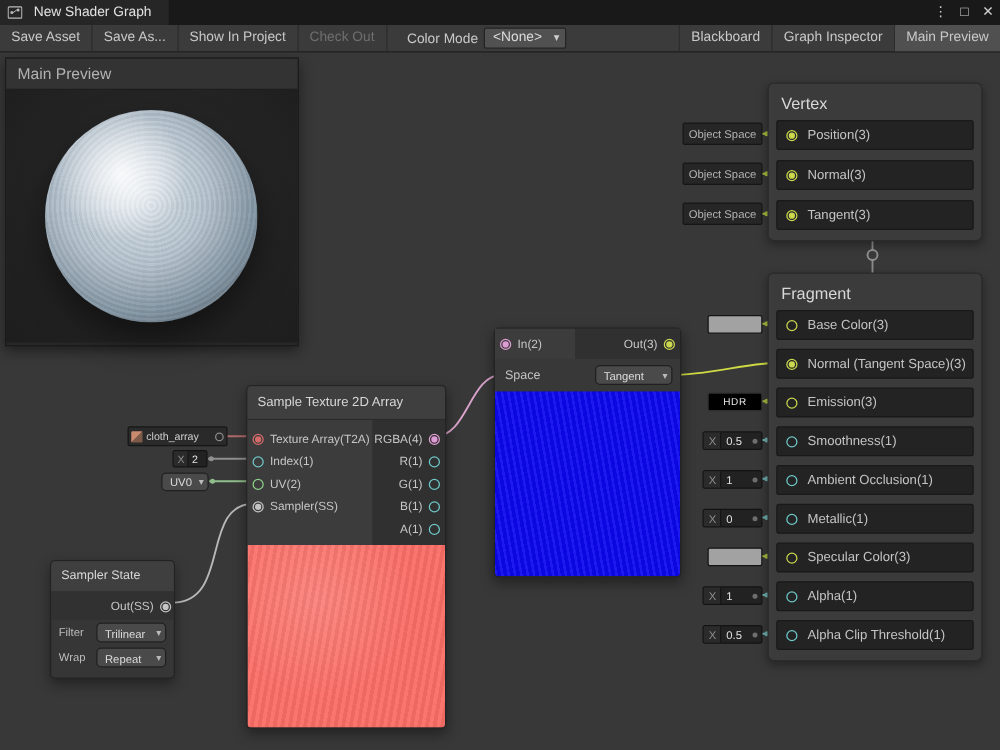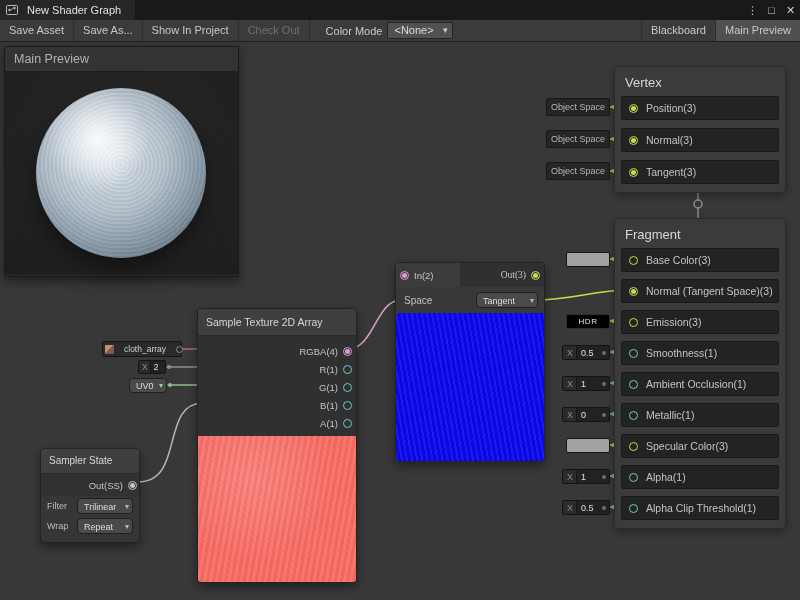--- a/index.html
+++ b/index.html
@@ -119,6 +119,7 @@
   <div class="tb-dd"><span>&lt;None&gt;</span></div>
   <div class="tb-right">
     <div class="tb-btn">Blackboard</div>
+    <div class="tb-btn">Graph Inspector</div>
     <div class="tb-btn active">Main Preview</div>
   </div>
 </div>

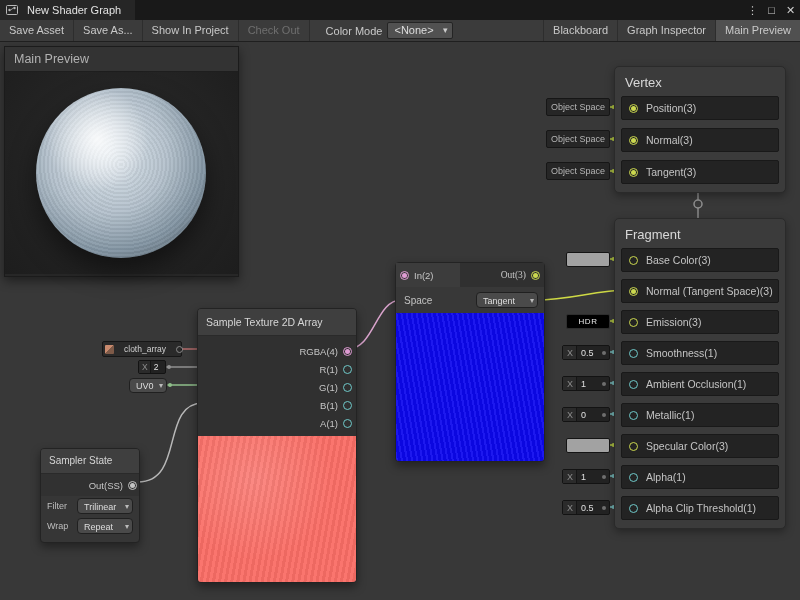--- a/index.html
+++ b/index.html
@@ -325,7 +325,7 @@
         <span class="io-label">In(2)</span>
       </div>
     </div>
-    <div class="io-right" style="padding:3px 0;font-family:Liberation Serif, serif;">
+    <div class="io-right" style="padding:3px 0;">
       <div class="io-row out">
         <span class="io-label">Out(3)</span>
         <span class="port pc-v3 on"></span>

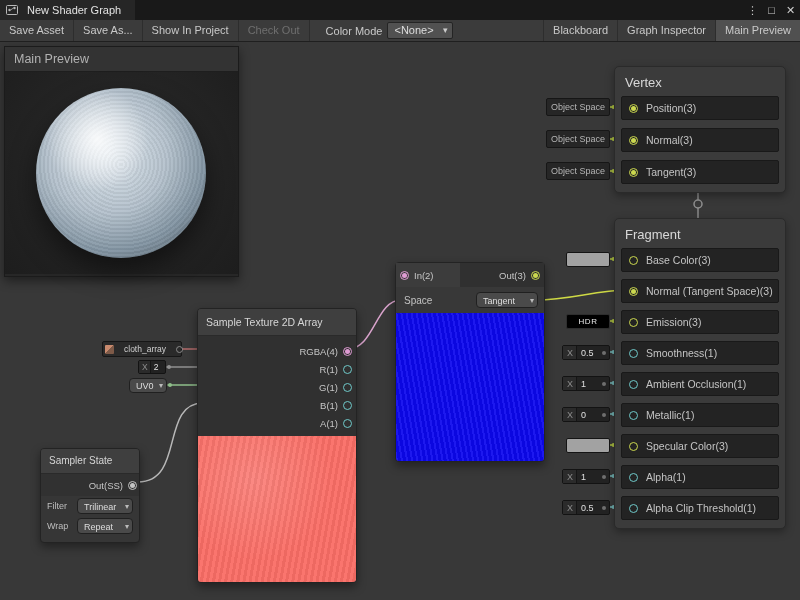--- a/index.html
+++ b/index.html
@@ -79,7 +79,7 @@
   .ffield .fx{color:#8E8E8E;padding:0 3px 0 4px;border-right:1px solid #151515;background:#2B2B2B;height:100%;display:flex;align-items:center;}
   .ffield .fv{color:#E0E0E0;padding-left:4px;flex:1;}
   .ffield .fh{width:4px;height:4px;border-radius:50%;background:#6E6E6E;margin-right:3px;}
-  .objfield{position:absolute;left:102px;top:341px;width:80px;height:16px;background:#2A2A2A;border:1px solid #161616;border-radius:2px;z-index:2;box-sizing:border-box;display:flex;align-items:center;gap:10px;padding:0 2px 0 2px;font-size:8.5px;color:#CFCFCF;white-space:nowrap;}
+  .objfield{position:absolute;left:102px;top:341px;width:80px;height:16px;background:#2A2A2A;border:1px solid #161616;border-radius:2px;z-index:2;box-sizing:border-box;display:flex;align-items:center;gap:3px;padding:0 2px 0 2px;font-size:8.5px;color:#CFCFCF;white-space:nowrap;}
   .tex-chip{width:9px;height:9px;min-width:9px;border-radius:1px;background:linear-gradient(135deg,#C98A6E 0 50%,#7E5A48 50% 100%);}
   .picker-dot{width:7px;height:7px;min-width:7px;border-radius:50%;border:1px solid #8A8A8A;box-sizing:border-box;margin-left:auto;}
   .xfield{position:absolute;left:138px;top:360px;width:28px;height:14px;z-index:2;}

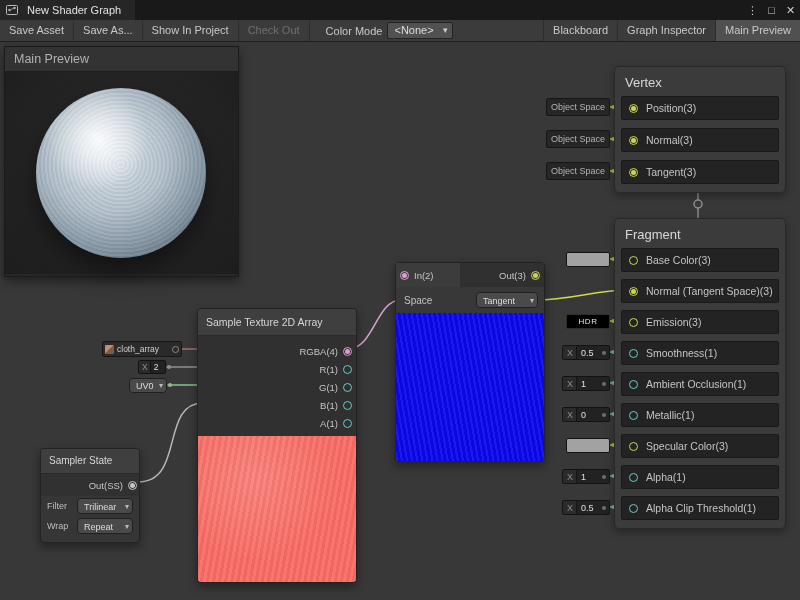--- a/index.html
+++ b/index.html
@@ -276,6 +276,24 @@
 <div class="node" style="left:197px;top:308px;width:160px;">
   <div class="node-header">Sample Texture 2D Array</div>
   <div class="node-io" style="height:100px;">
+    <div class="io-left" style="width:100px;box-sizing:border-box;">
+      <div class="io-row">
+        <span class="port pc-tex on"></span>
+        <span class="io-label">Texture Array(T2A)</span>
+      </div>
+      <div class="io-row">
+        <span class="port pc-v1"></span>
+        <span class="io-label">Index(1)</span>
+      </div>
+      <div class="io-row">
+        <span class="port pc-v2"></span>
+        <span class="io-label">UV(2)</span>
+      </div>
+      <div class="io-row">
+        <span class="port pc-ss on"></span>
+        <span class="io-label">Sampler(SS)</span>
+      </div>
+    </div>
     <div class="io-right">
       <div class="io-row out">
         <span class="io-label">RGBA(4)</span>

